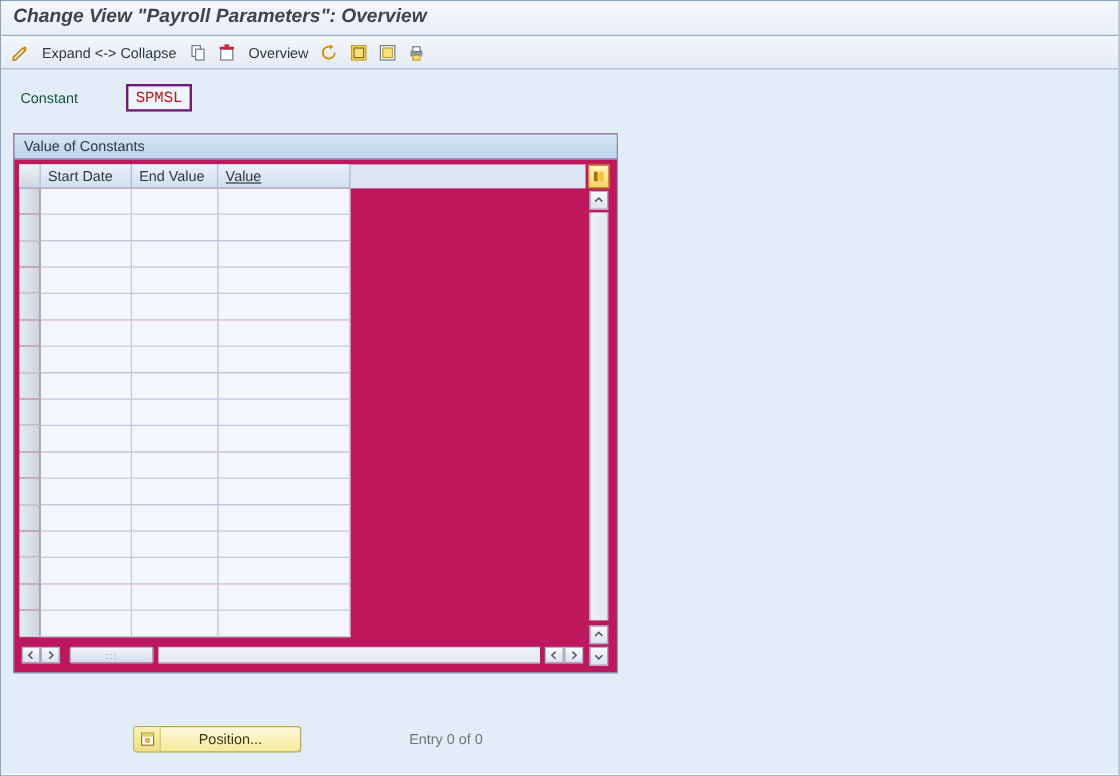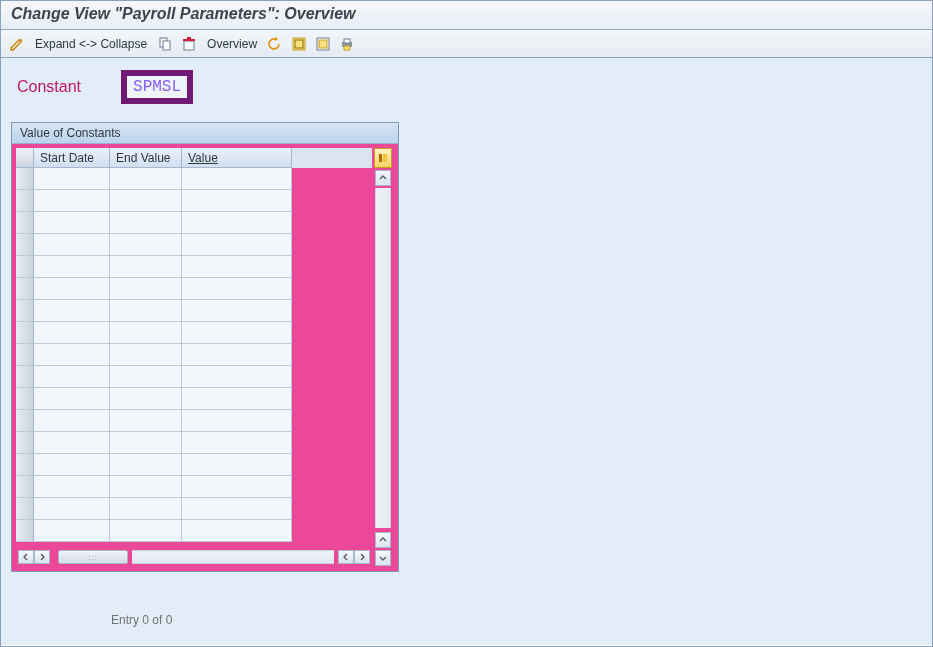--- a/index.html
+++ b/index.html
@@ -62,7 +62,7 @@
       margin-bottom: 18px;
       padding-left: 6px;
     }
-    .field-label { font-size: 16px; color: #be185d; }
+    .field-label { font-size: 12px; color: #14532d; }
     .field-box {
       background: #eef4fb;
       border: 6px solid #701a75;

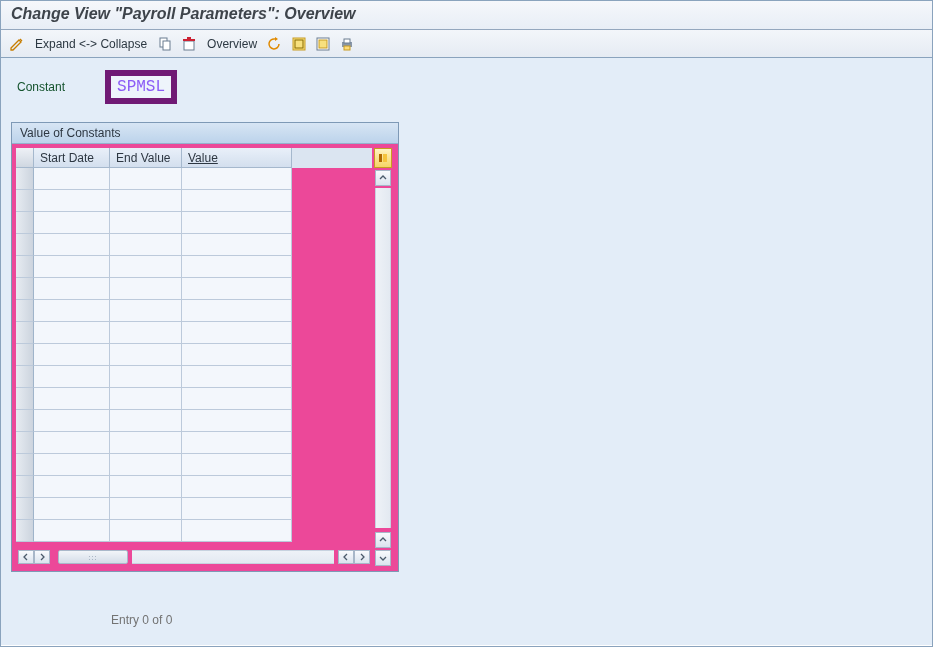--- a/index.html
+++ b/index.html
@@ -65,12 +65,12 @@
     .field-label { font-size: 12px; color: #14532d; }
     .field-box {
       background: #eef4fb;
-      border: 6px solid #701a75;
+      border: 2px solid #701a75;
       padding: 2px 6px;
       min-width: 48px;
       font-family: 'Courier New', monospace;
-      font-size: 16px;
-      color: #8b5cf6;
+      font-size: 13px;
+      color: #b91c1c;
     }
     .panel {
       border: 1px solid #7e99b6;

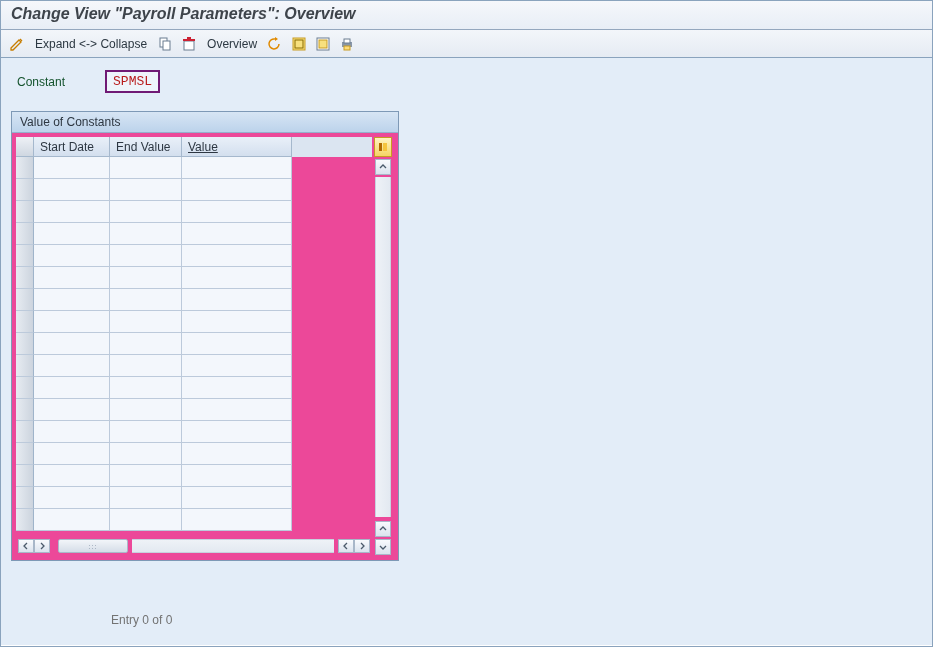--- a/index.html
+++ b/index.html
@@ -74,8 +74,8 @@
     }
     .panel {
       border: 1px solid #7e99b6;
-      background: #ec4899;
-      width: 388px;
+      background: #be185d;
+      width: 504px;
       height: 450px;
       margin-top: 2px;
     }

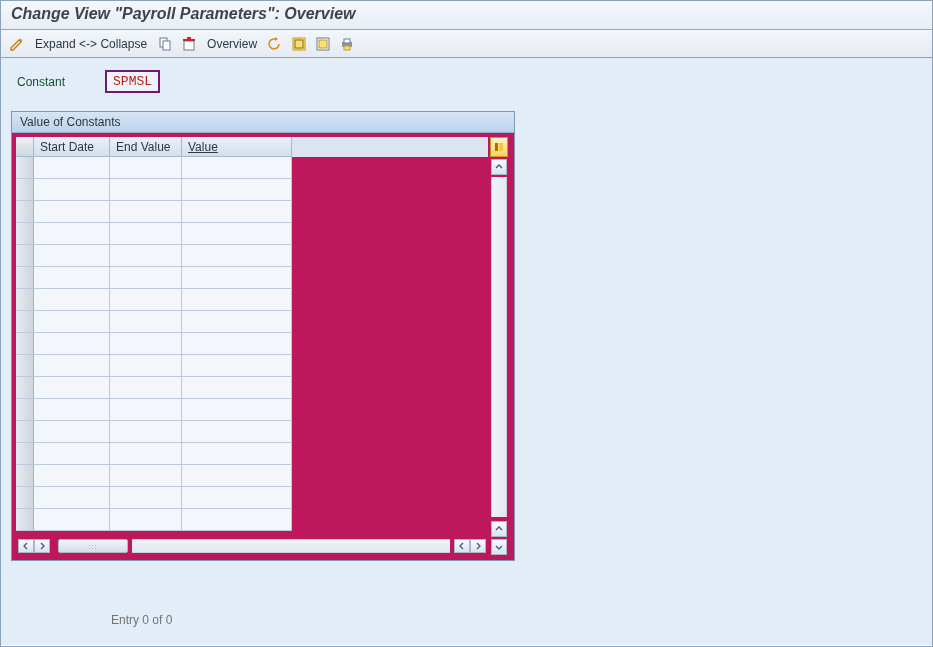--- a/index.html
+++ b/index.html
@@ -477,6 +477,16 @@
   </div>
 
   <div class="footer-row">
+    <div class="position-btn">
+      <span class="icon-slot">
+        <svg viewBox="0 0 14 14">
+            <rect x="2" y="2" width="10" height="10" fill="#fff" stroke="#8a7a1f"></rect>
+            <rect x="2" y="2" width="10" height="3" fill="#dcd06a"></rect>
+            <rect x="5" y="6" width="4" height="4" fill="#f0a84a"></rect>
+          </svg>
+      </span>
+      <span class="label">Position...</span>
+    </div>
     <span class="entry-status">Entry 0 of 0</span>
   </div>
 

